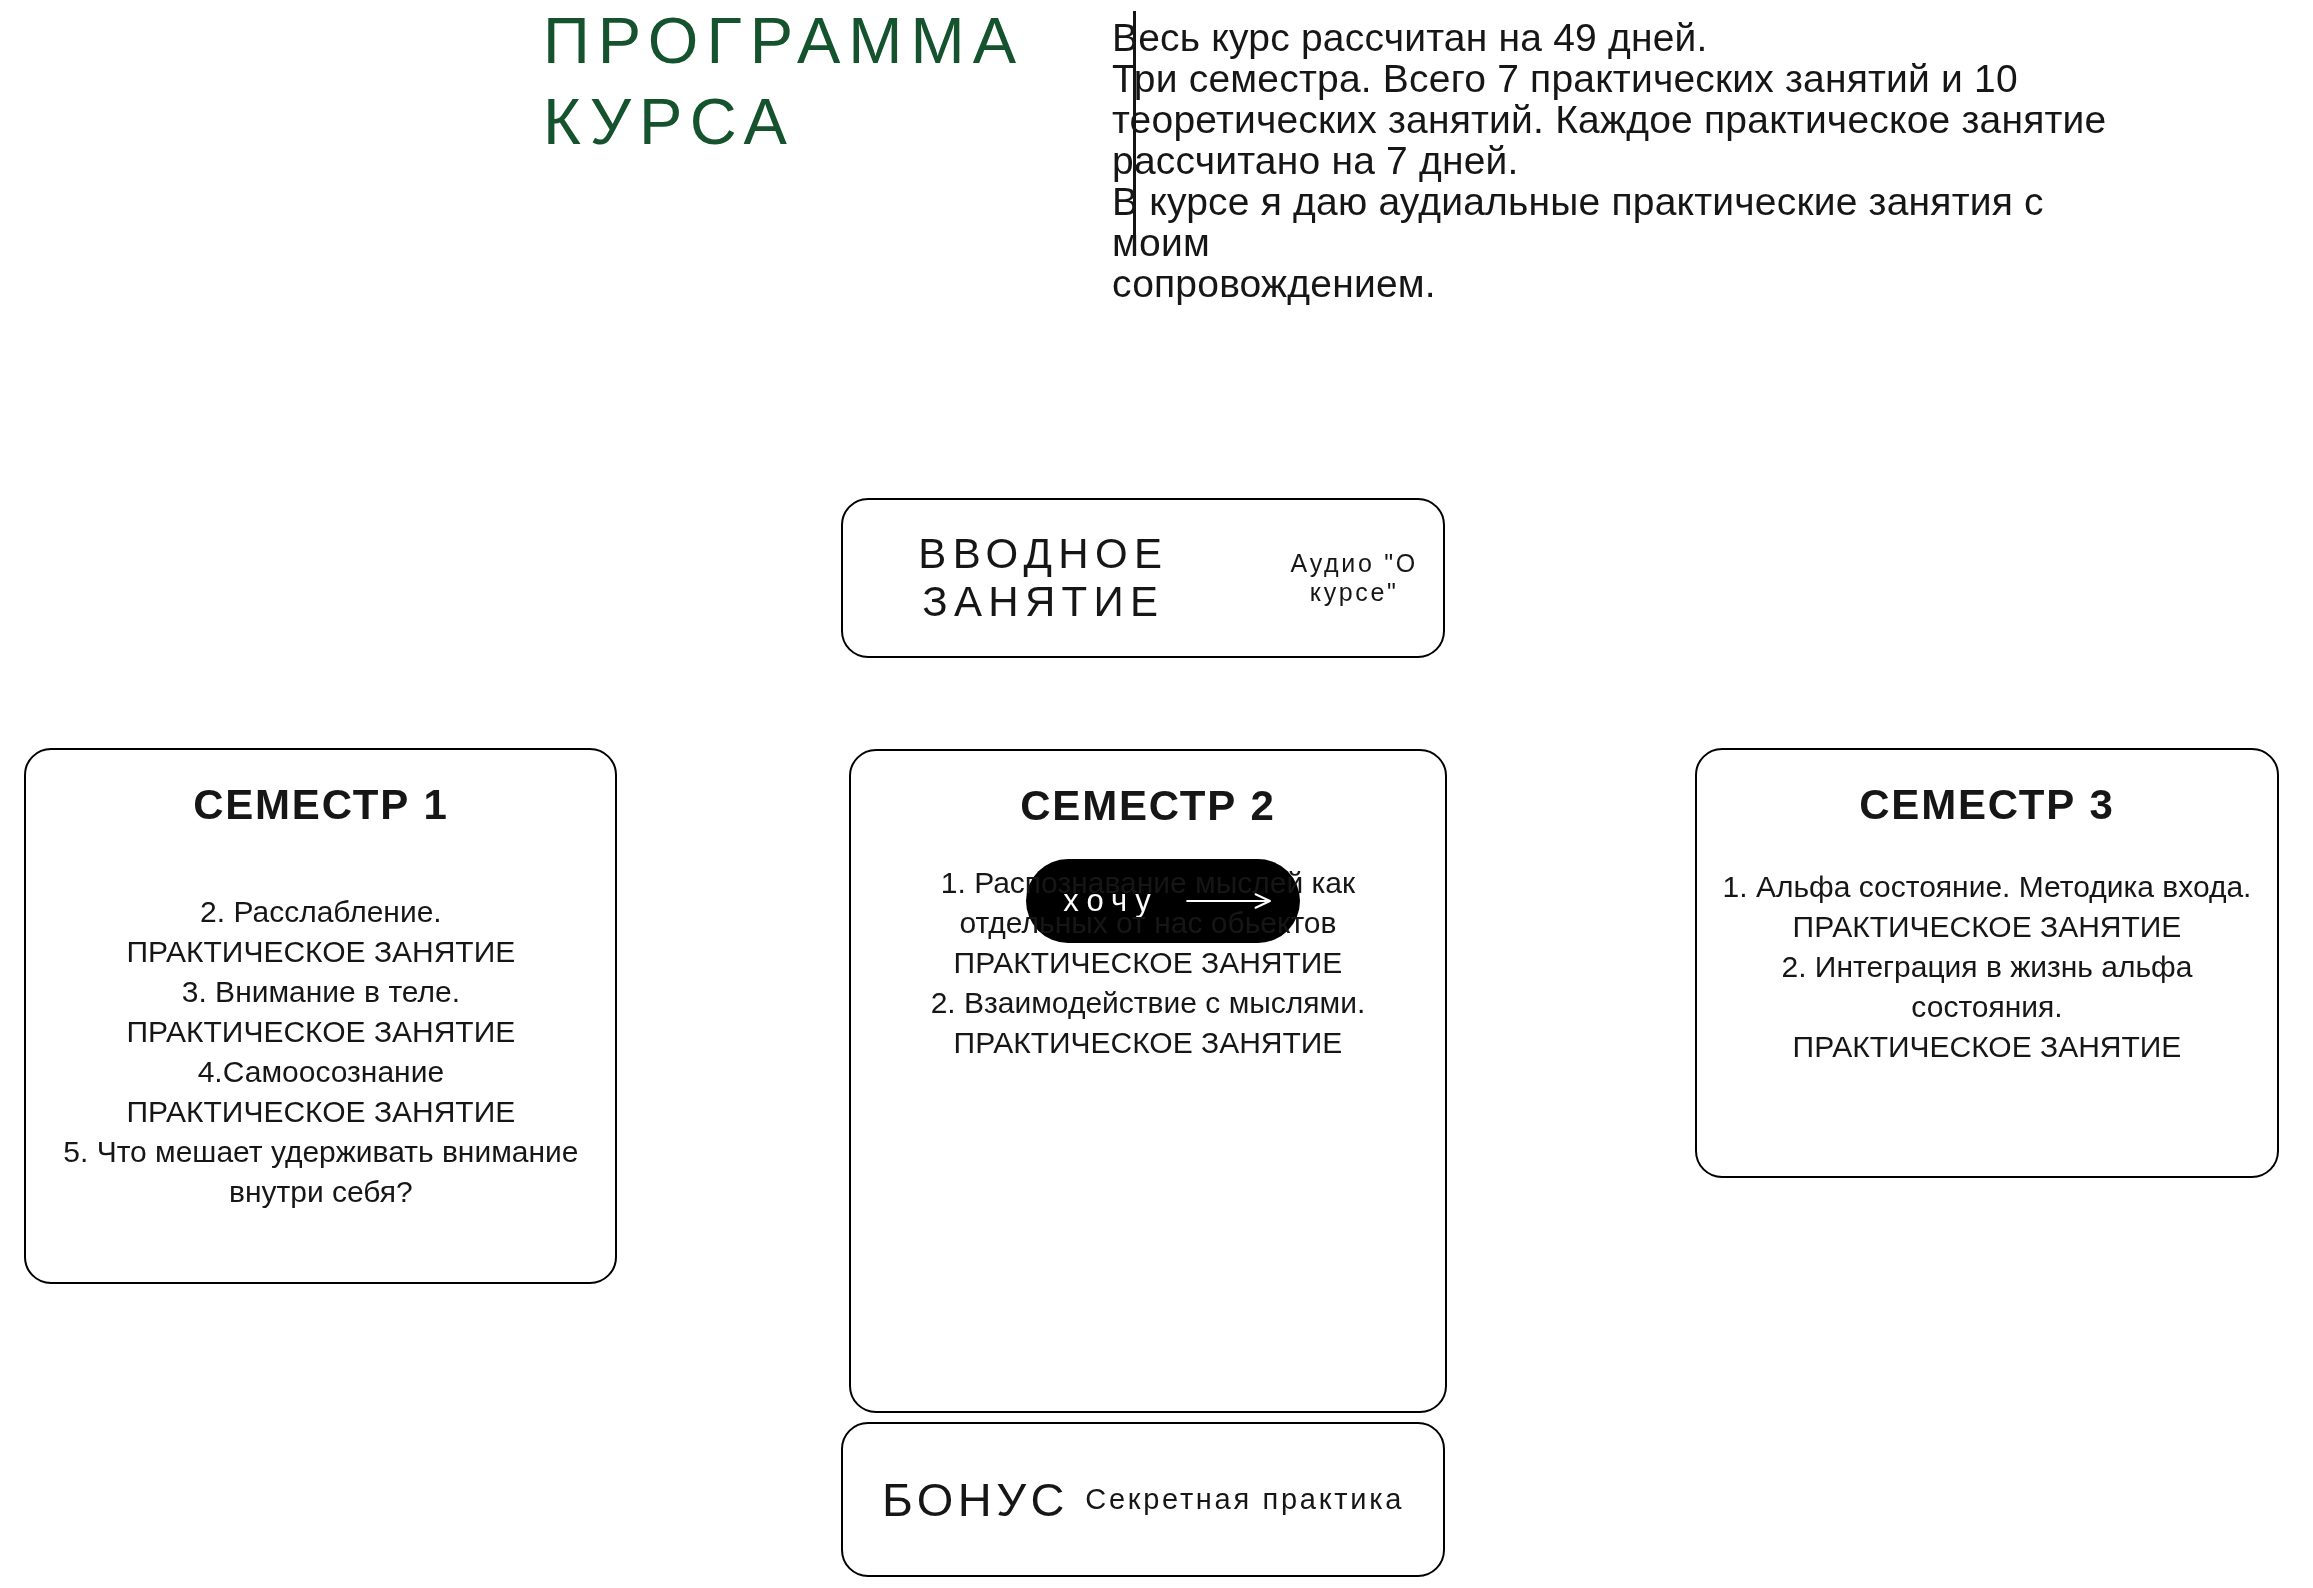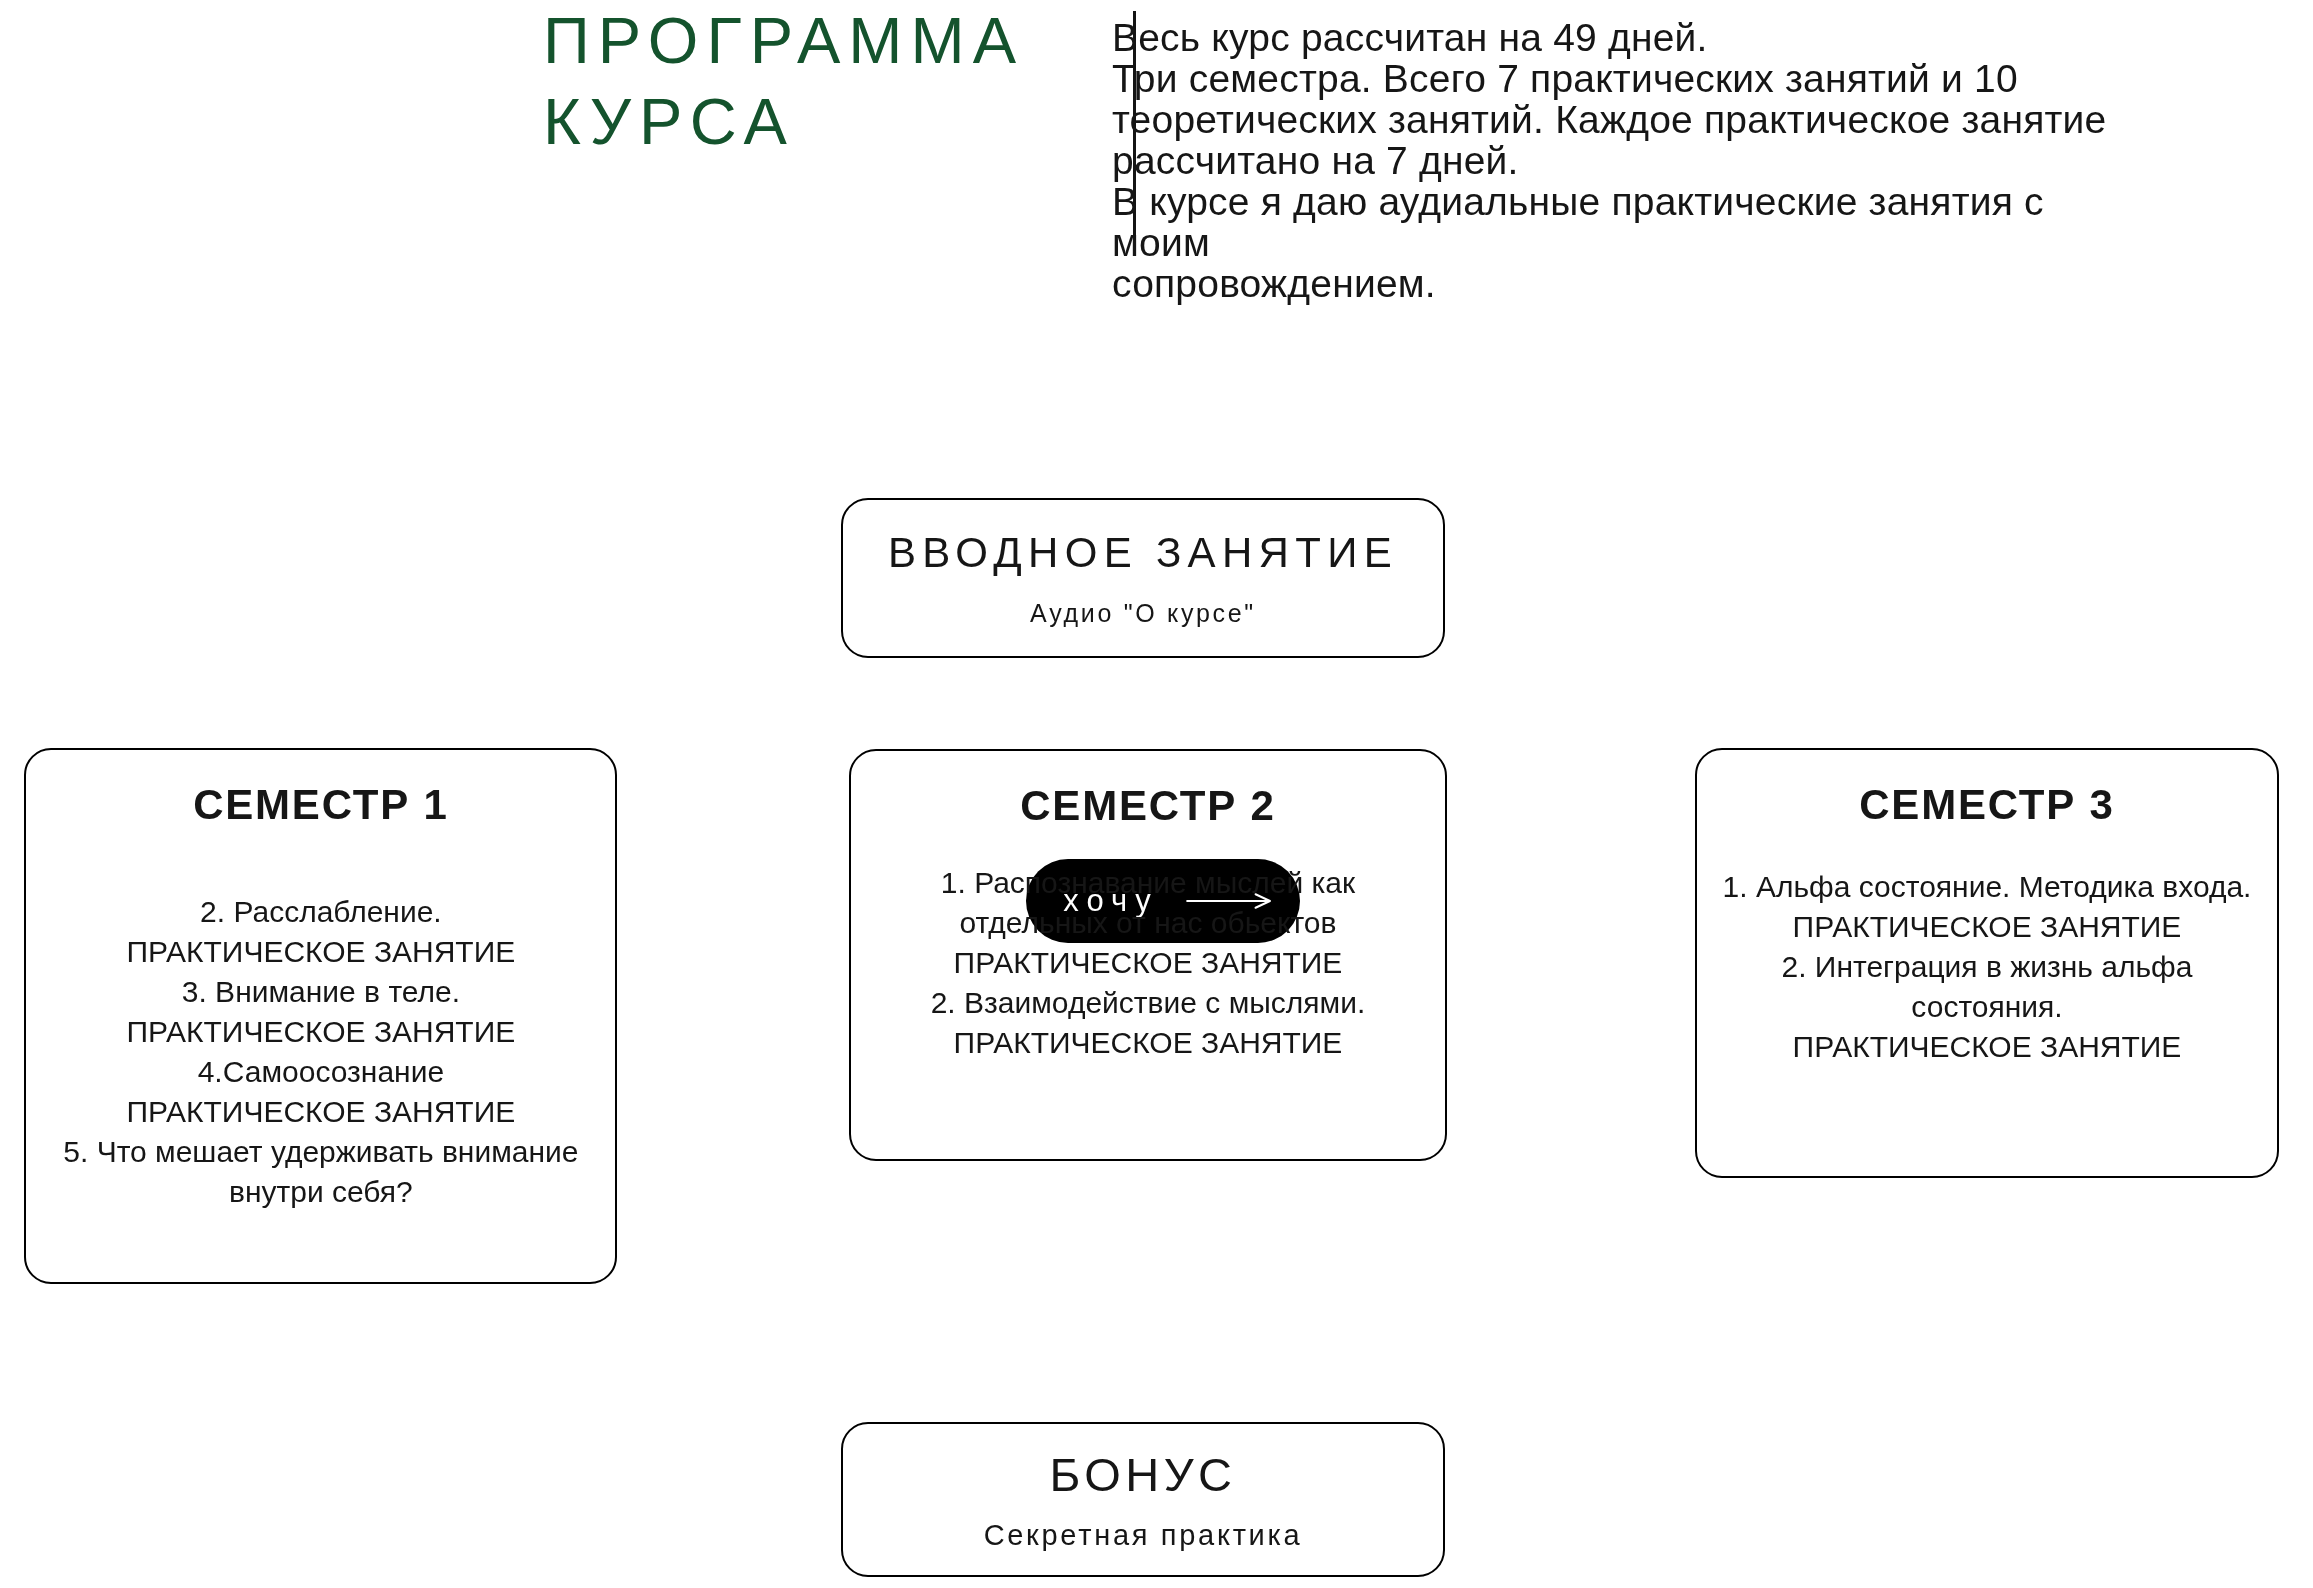--- a/index.html
+++ b/index.html
@@ -32,7 +32,7 @@
     border-radius: 27px; text-align: center;
   }
   .flex-card {
-    display: flex; flex-direction: column;
+    display: flex; flex-direction: row;
     align-items: center; justify-content: center;
   }
   .intro-card { left: 841px; top: 498px; width: 604px; height: 160px; gap: 22px; }

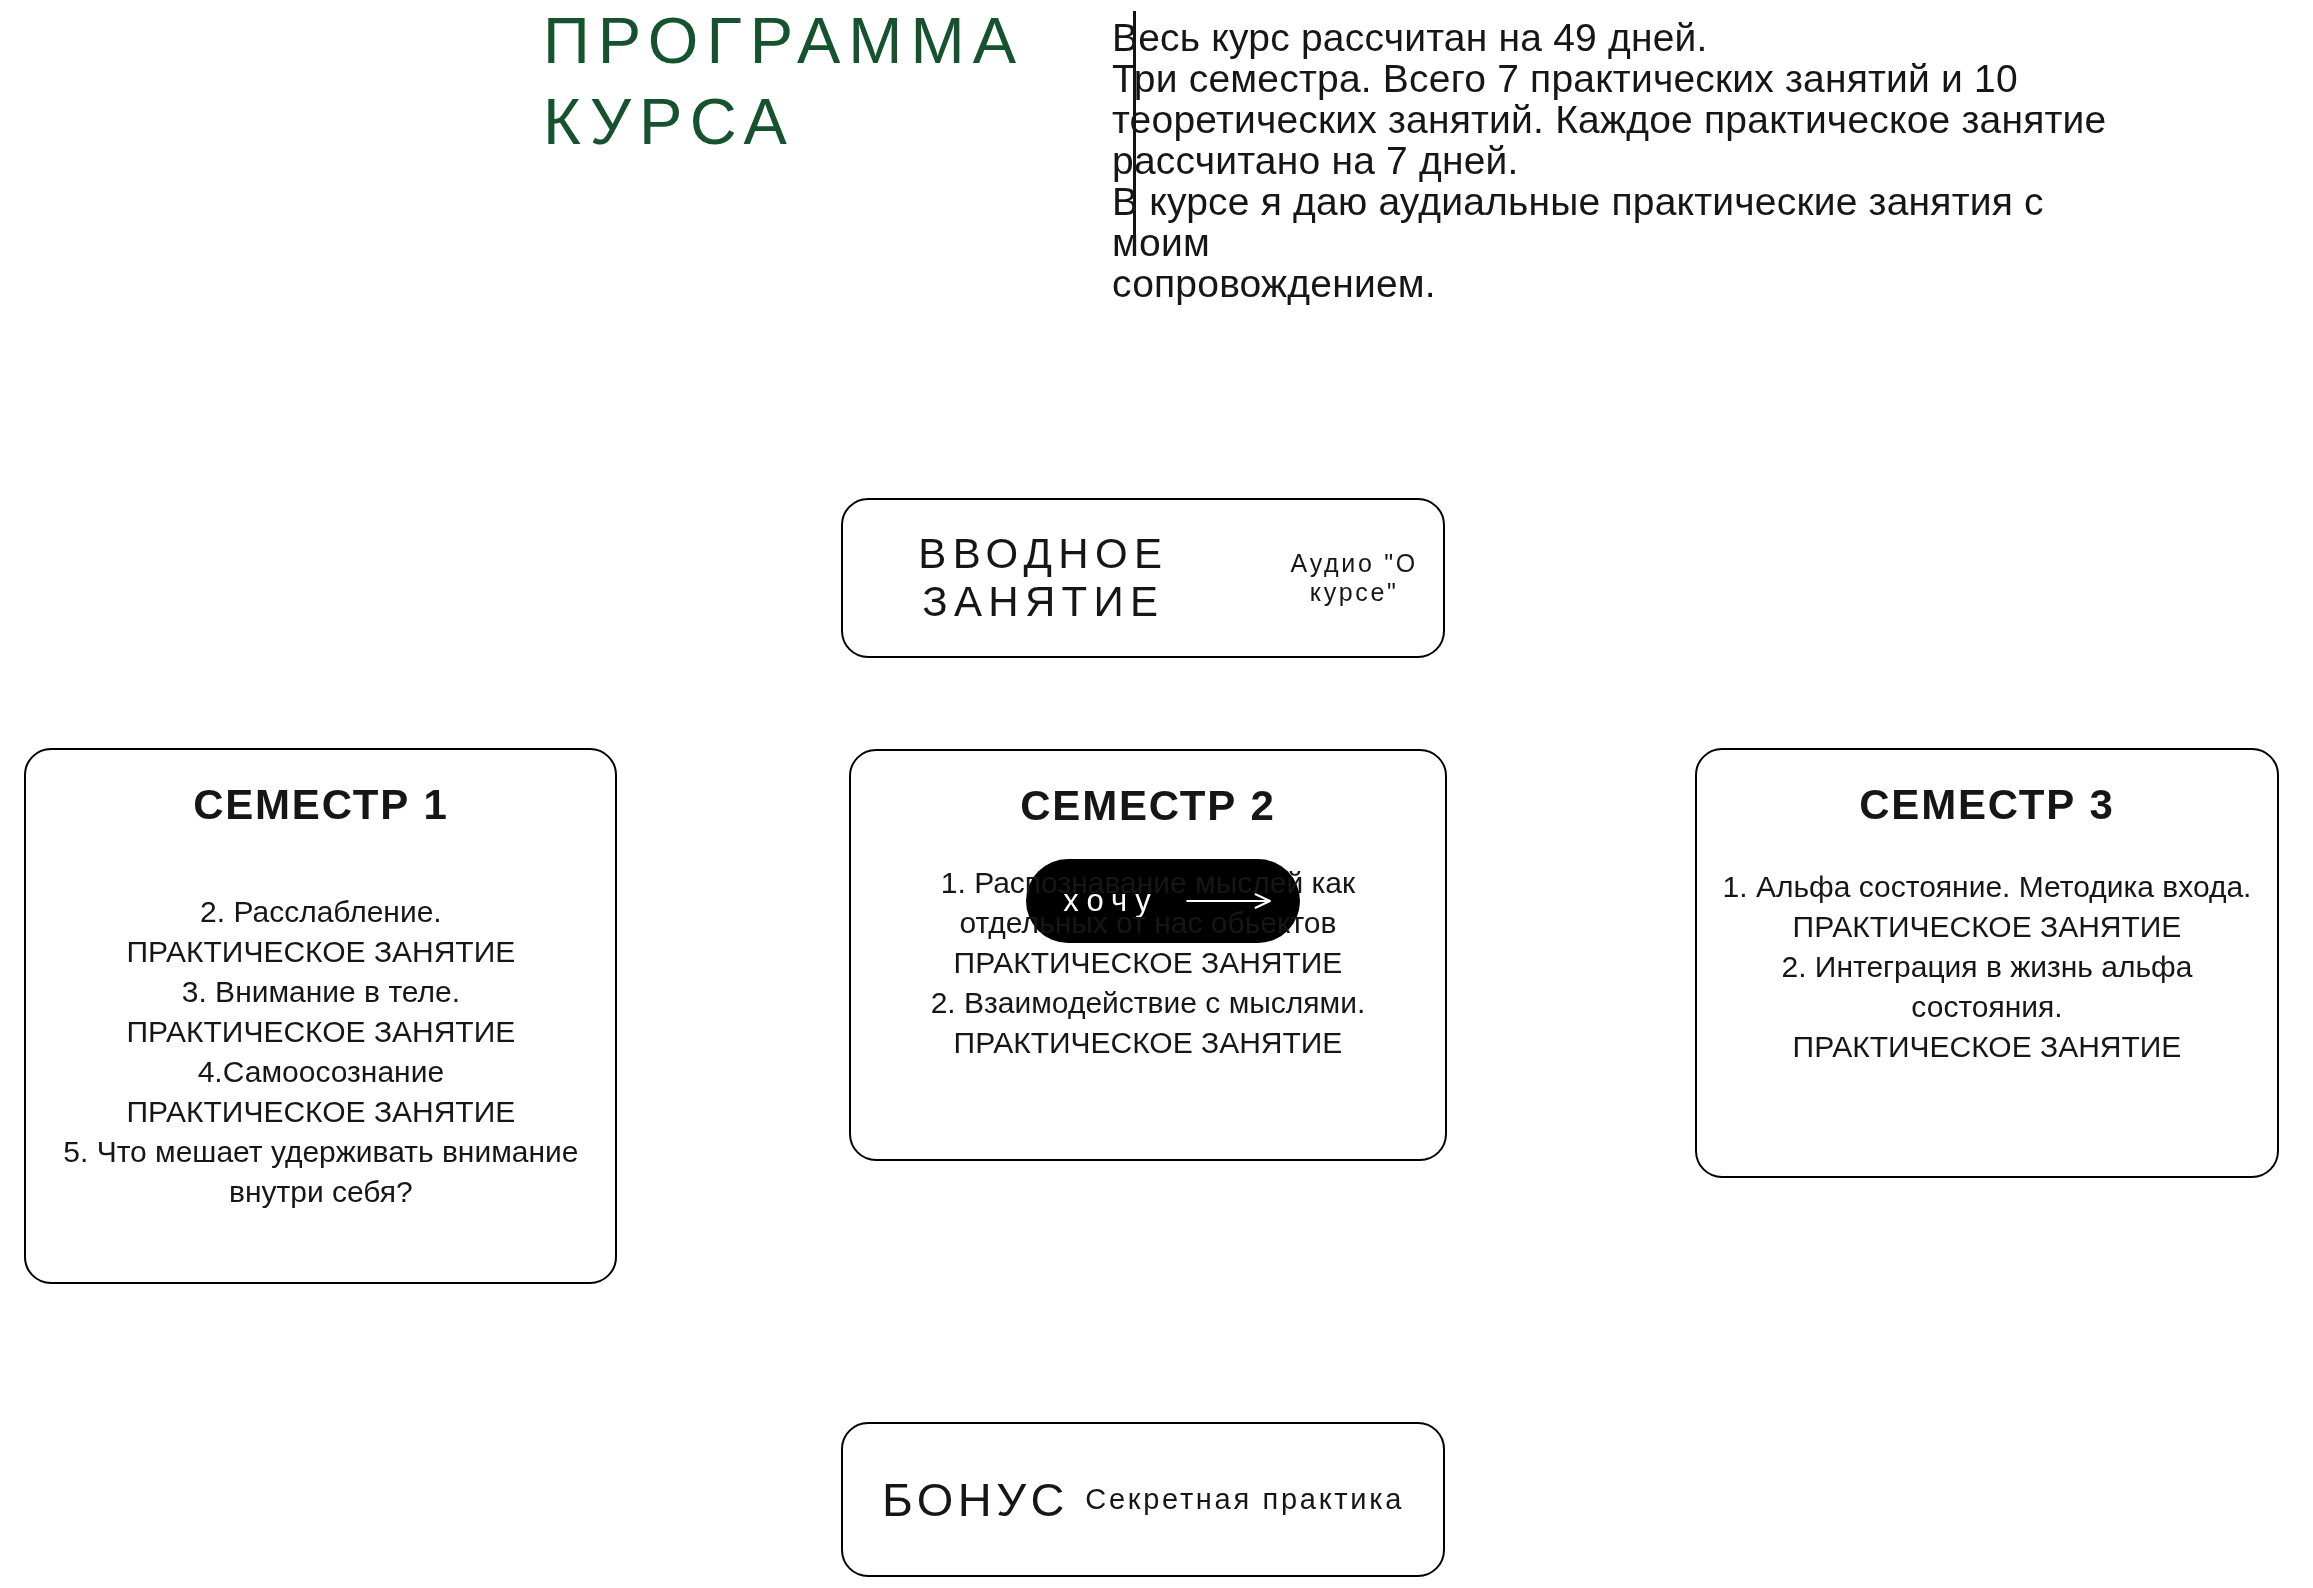--- a/index.html
+++ b/index.html
@@ -49,7 +49,7 @@
   }
   .list-item { white-space: pre-line; }
   .sem1 { left: 24.4px;   top: 748px; width: 593px; height: 536px; }
-  .sem2 { left: 849px;  top: 749px; width: 598px; height: 412px; }
+  .sem2 { left: 849px;  top: 749px; width: 598px; height: 664px; }
   .sem3 { left: 1695px; top: 748px; width: 584px; height: 430px; }
   .sem1 .sem-list { margin-top: 63px; }
   .sem2 .sem-list { margin-top: 33px; }

